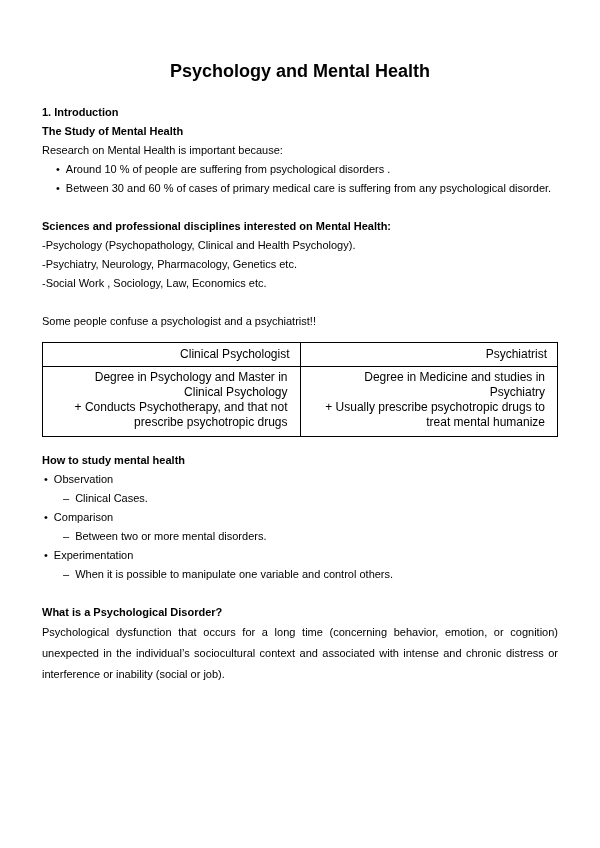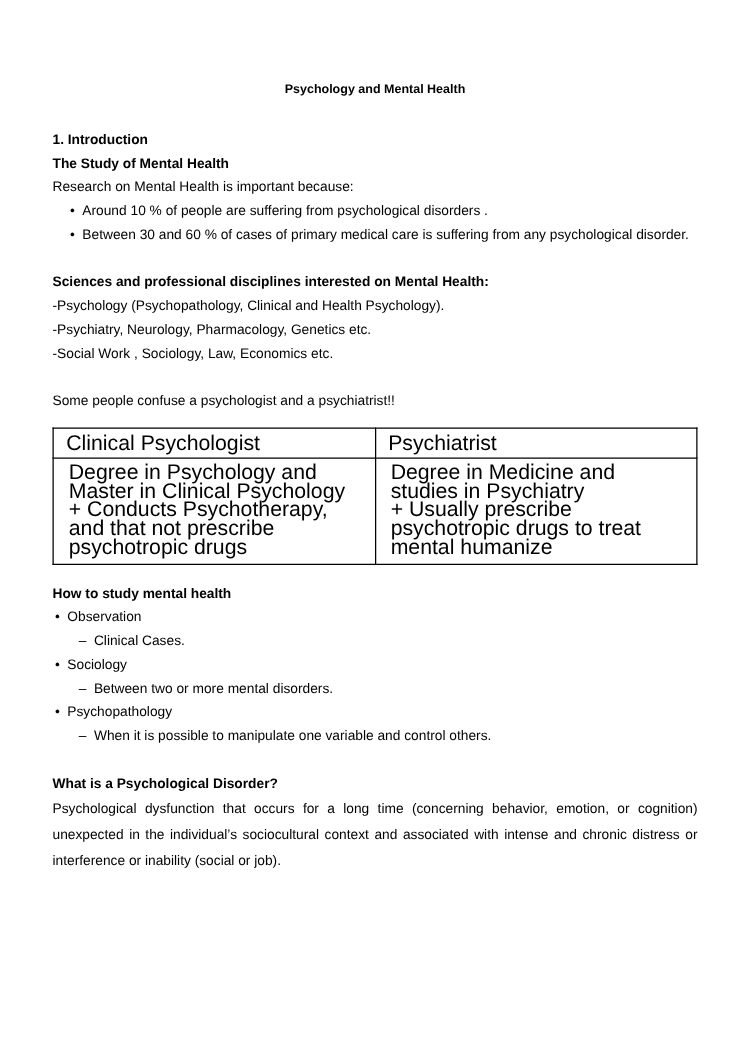--- a/index.html
+++ b/index.html
@@ -16,7 +16,7 @@
     overflow: hidden;
   }
   .doc-title {
-    font-size: 10px;
+    font-size: 18px;
     font-weight: bold;
     text-align: center;
     margin: 0 0 22px 0;

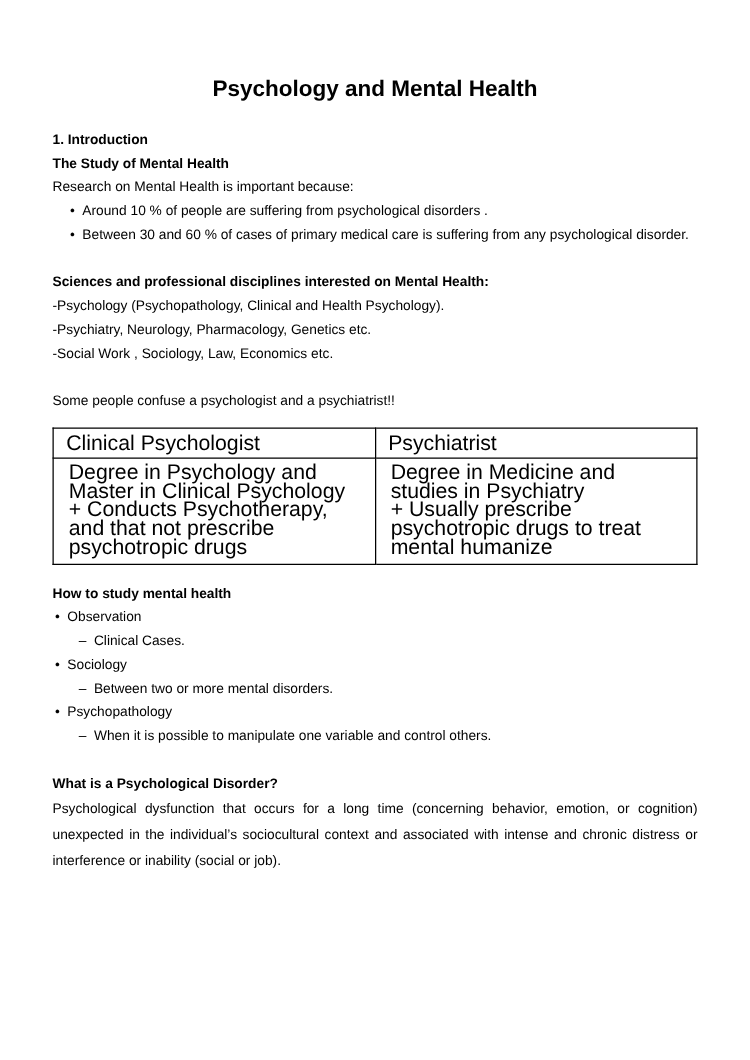--- a/index.html
+++ b/index.html
@@ -39,9 +39,9 @@
   table.compare th, table.compare td {
     border: 1px solid #000000;
     font-weight: normal;
-    text-align: left;
+    text-align: right;
     vertical-align: top;
-    font-size: 17px;
+    font-size: 12px;
     line-height: 15px;
     padding: 4px 10px;
   }

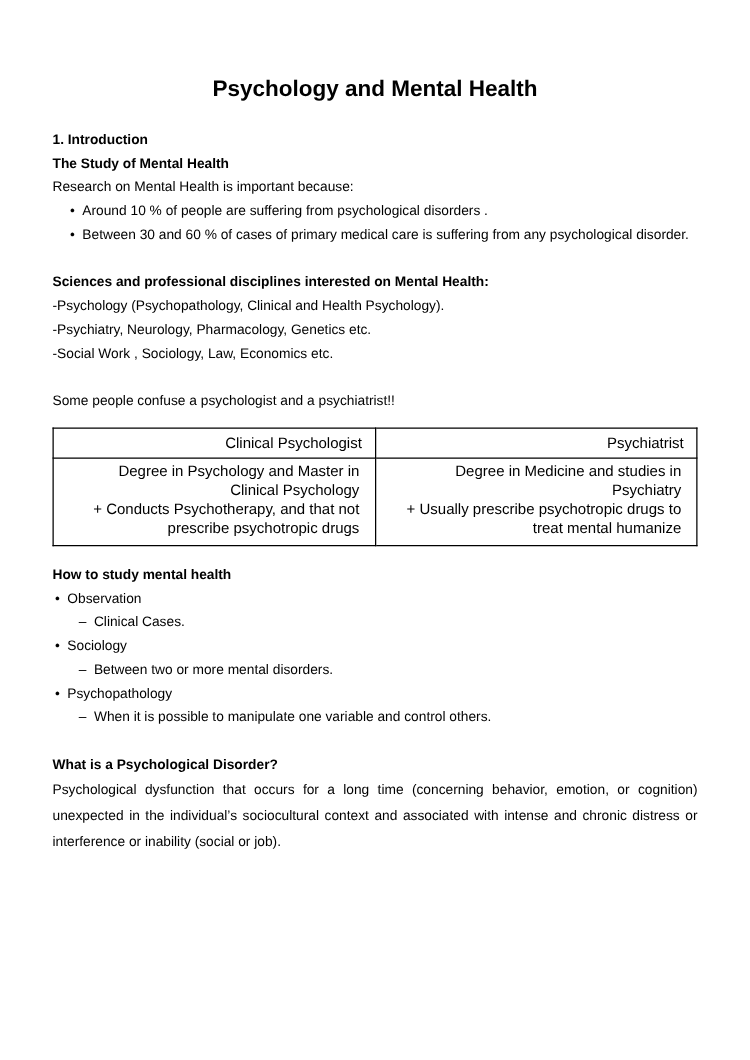--- a/index.html
+++ b/index.html
@@ -118,7 +118,7 @@
 
     <div class="bullet-line ind-0">
       <span class="marker">•</span>
-      <span class="line">Sociology</span>
+      <span class="line">Comparison</span>
     </div>
     <div class="bullet-line ind-2">
       <span class="marker">–</span>

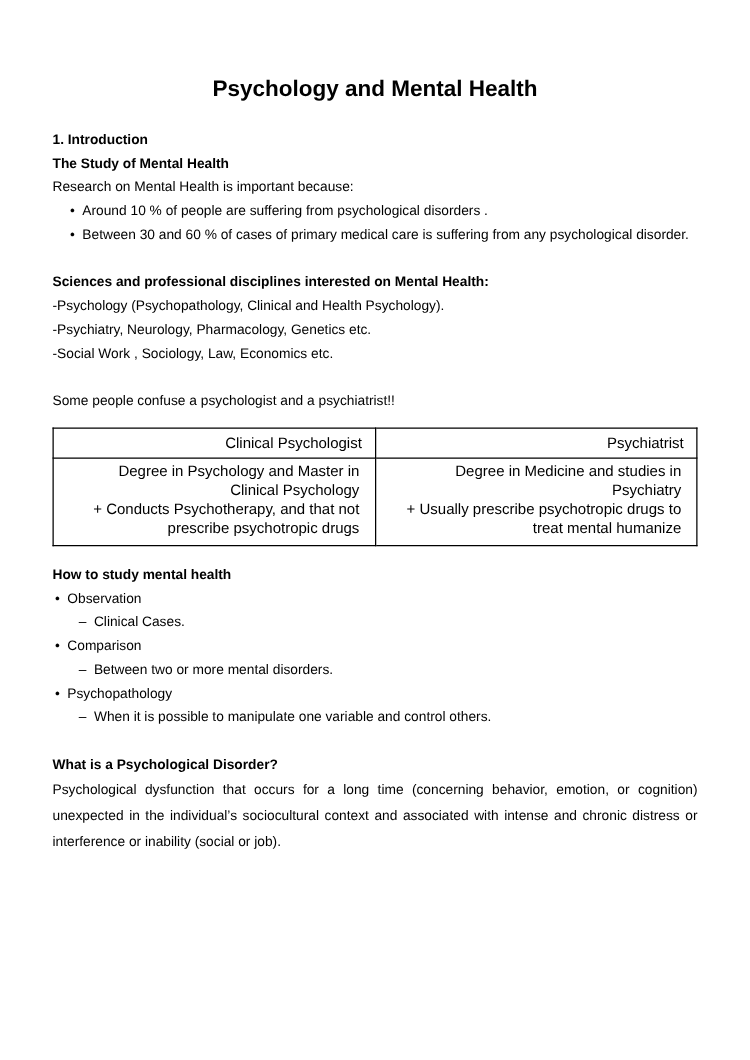--- a/index.html
+++ b/index.html
@@ -127,7 +127,7 @@
 
     <div class="bullet-line ind-0">
       <span class="marker">•</span>
-      <span class="line">Psychopathology</span>
+      <span class="line">Experimentation</span>
     </div>
     <div class="bullet-line ind-2">
       <span class="marker">–</span>

